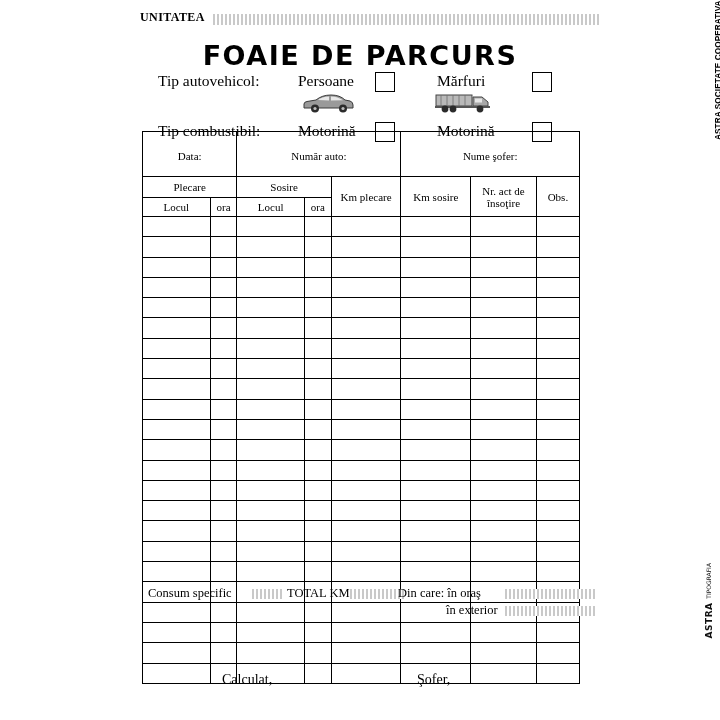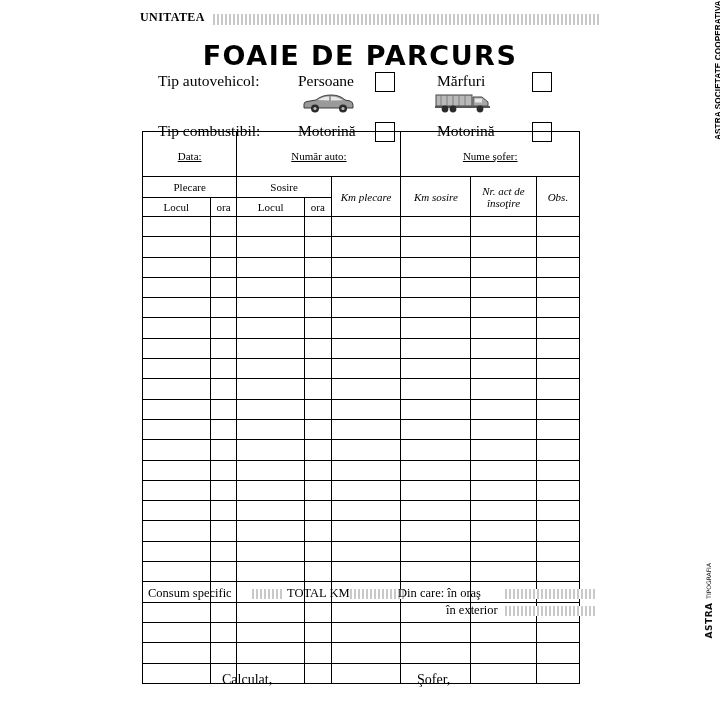--- a/index.html
+++ b/index.html
@@ -129,7 +129,7 @@
     vertical-align: top;
     font-size: 12.5px;
   }
-  .hdr-top td span { display: inline-block; padding-top: 4px; text-decoration: underline; }
+  .hdr-top td span { display: inline-block; padding-top: 4px; }
   .hdr-group td { height: 20px; font-size: 11.5px; }
   .hdr-sub td { height: 18px; font-size: 11px; }
   .body-row td { height: 19.3px; }

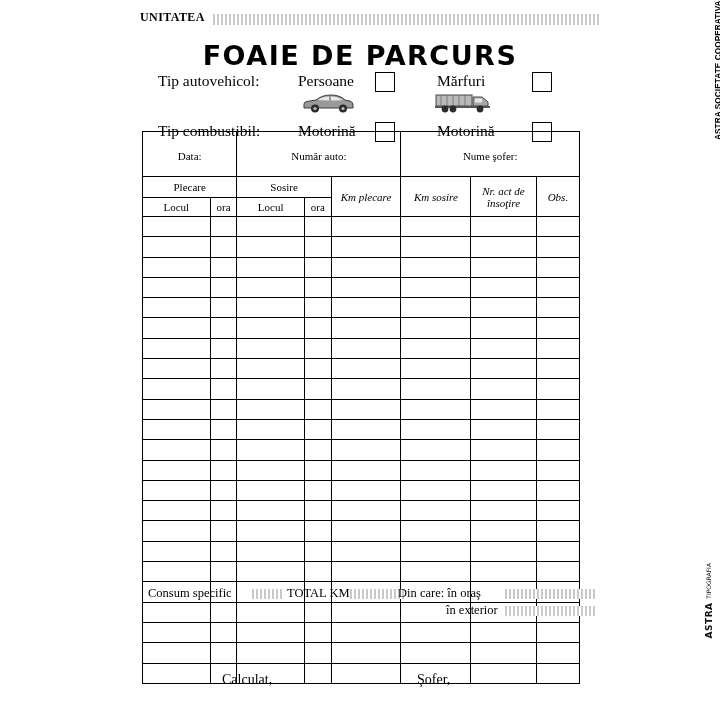--- a/index.html
+++ b/index.html
@@ -134,7 +134,7 @@
   .hdr-sub td { height: 18px; font-size: 11px; }
   .body-row td { height: 19.3px; }
 
-  .grp-2 { font-size: 11.5px; font-style: italic; }
+  .grp-2 { font-size: 11.5px; }
 
   
   .bottom {

